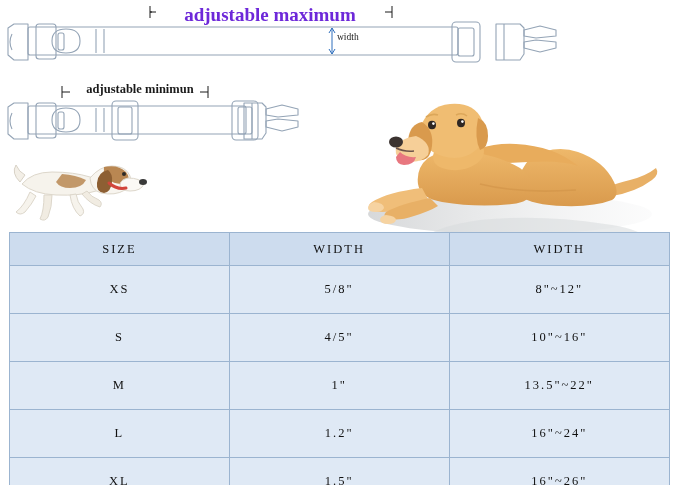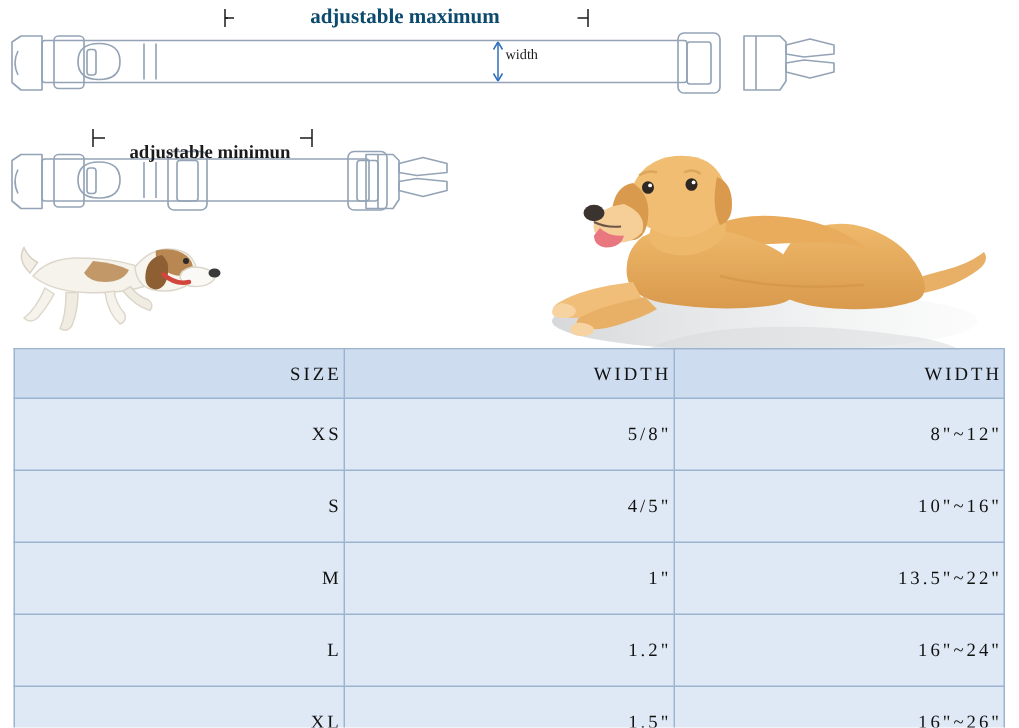--- a/index.html
+++ b/index.html
@@ -35,9 +35,9 @@
     top: 4px;
     width: 240px;
     text-align: center;
-    font-size: 14px;
+    font-size: 19px;
     font-weight: bold;
-    color: #0c4a6e;
+    color: #6d28d9;
     font-family: "Liberation Serif", serif;
   }
   .label-min {

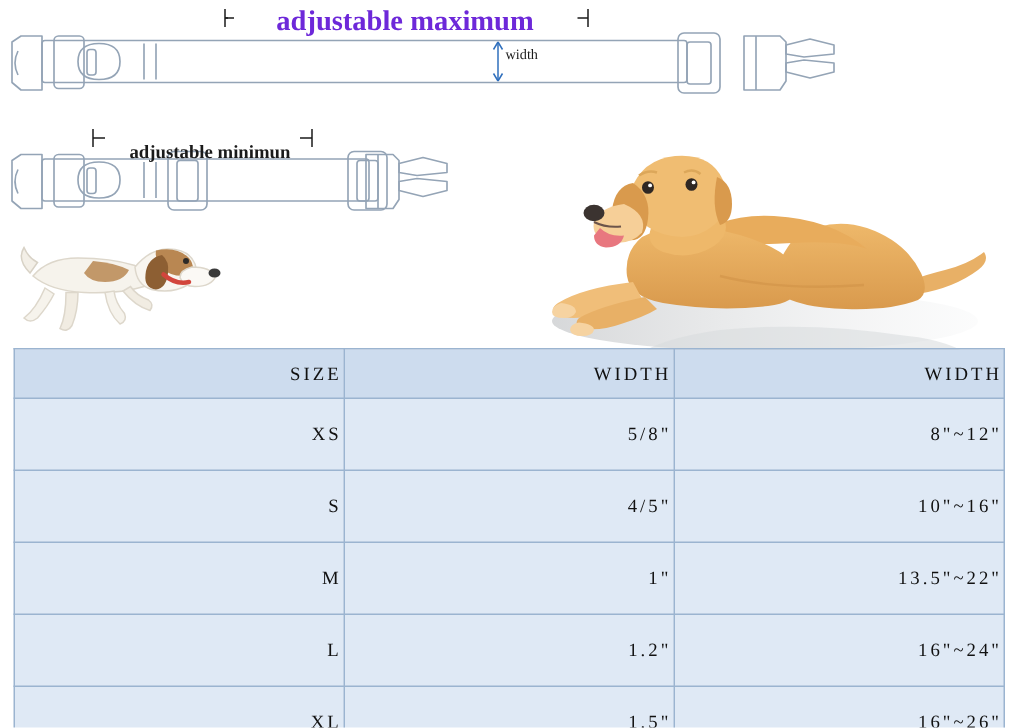--- a/index.html
+++ b/index.html
@@ -50,7 +50,6 @@
     font-weight: bold;
     color: #1a1a1a;
     font-family: "Liberation Serif", serif;
-    margin-top: 12px;
   }
   .label-width {
     position: absolute;

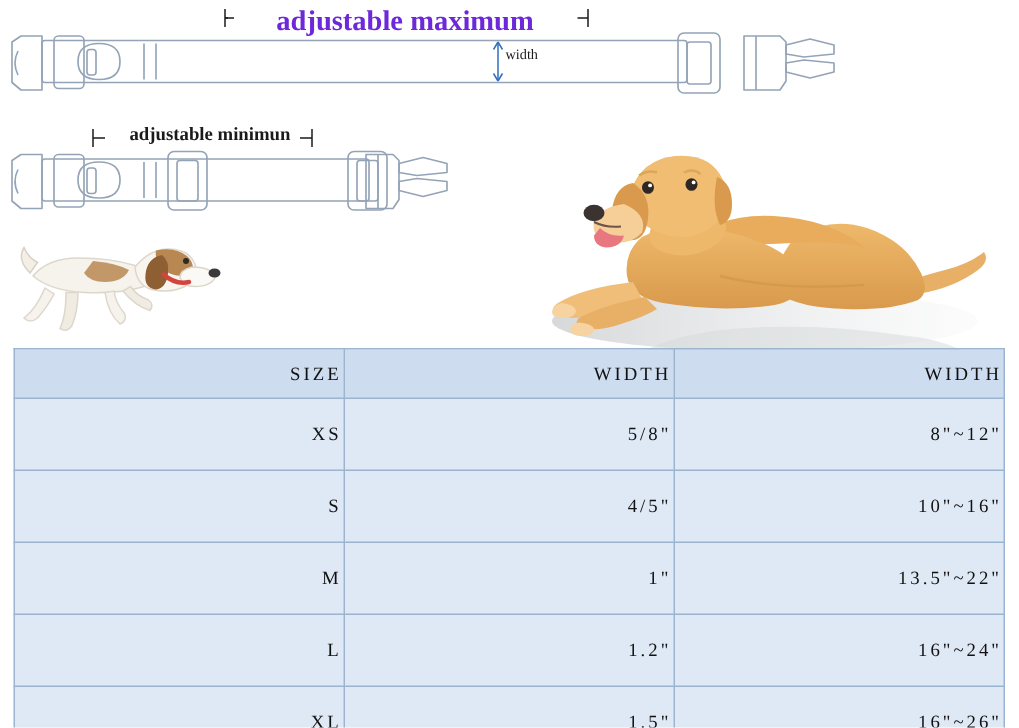--- a/index.html
+++ b/index.html
@@ -88,7 +88,7 @@
   .size-table th, .size-table td {
     border: 1px solid #9bb4d0;
     height: 45px;
-    text-align: right;
+    text-align: center;
     vertical-align: middle;
     font-family: "Liberation Serif", serif;
     font-size: 12.5px;

